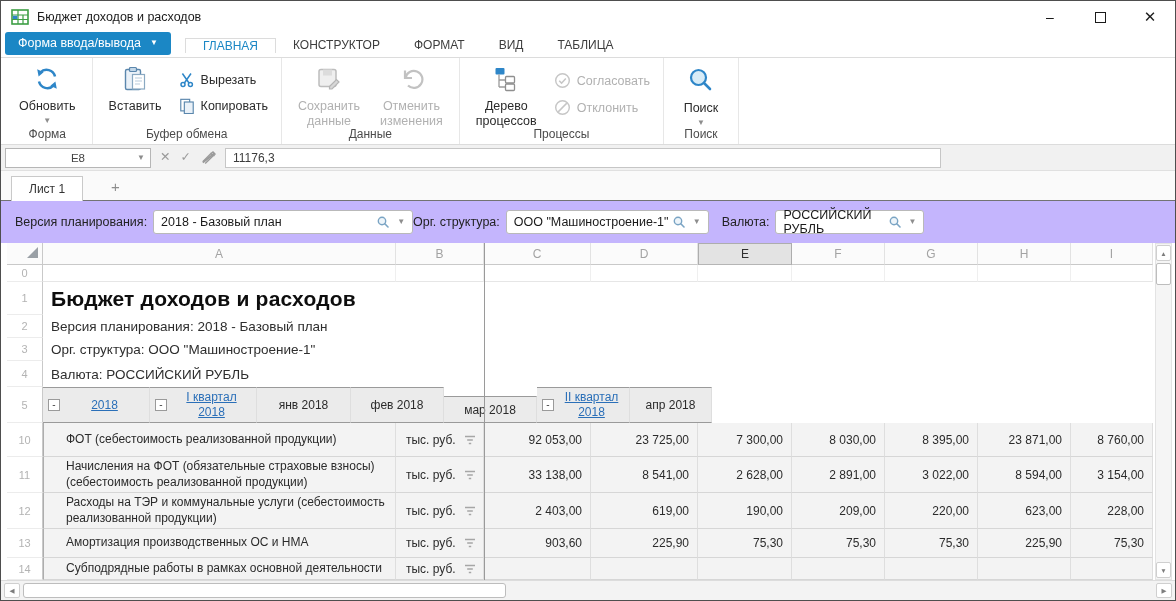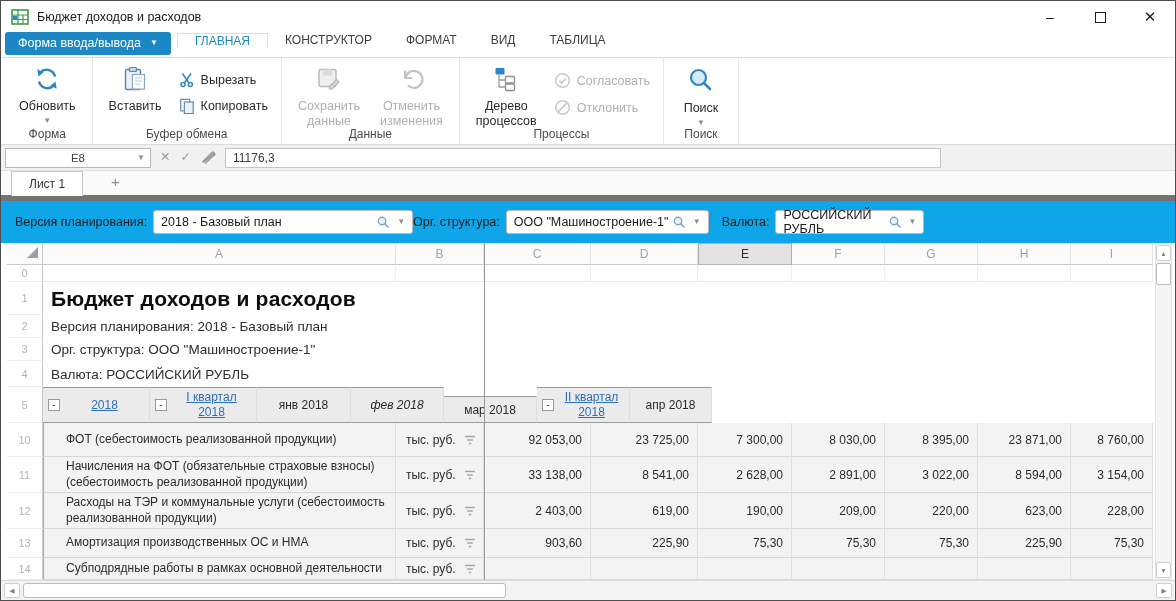--- a/index.html
+++ b/index.html
@@ -17,7 +17,7 @@
   .form-btn{background:var(--accent);color:#fff;font-size:12.5px;border-radius:3px;
     padding:4px 13px 5px;display:flex;align-items:center;gap:9px;margin-bottom:2px}
   .dd{font-size:8px;line-height:1}
-  .tabs{display:flex;margin-left:6px;height:100%;align-items:flex-start}
+  .tabs{display:flex;margin-left:14px;height:100%;align-items:center}
   .rtab{padding:0 17px;font-size:12px;color:#3d3d3d;display:flex;align-items:center}
   .rtab.active{color:var(--accent);background:#fff;border:1px solid #dcdcdc;border-bottom:none;margin-bottom:-1px}
   

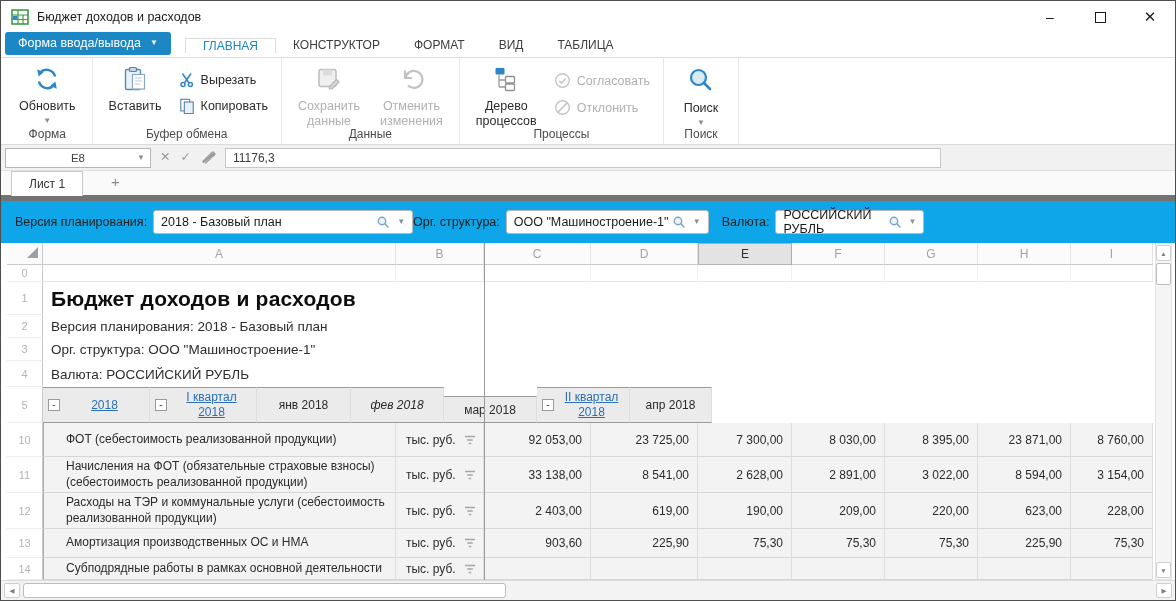--- a/index.html
+++ b/index.html
@@ -42,7 +42,7 @@
   .fvalue{width:716px;height:20px;background:#fff;border:1px solid #c6c6c6;font-size:12px;color:#3c3c3c;
     display:flex;align-items:center;padding-left:7px}
   
-  .sheettabs{height:30px;background:#fafafa;border-bottom:6px solid #737373;display:flex;align-items:flex-end;padding-left:10px}
+  .sheettabs{height:30px;background:#fafafa;border-bottom:1px solid #737373;display:flex;align-items:flex-end;padding-left:10px}
   .stab{height:25px;background:#fff;border:1px solid #c9c9c9;border-bottom:none;padding:0 17px;
     display:flex;align-items:center;font-size:12px;color:#333;margin-bottom:-1px}
   .plus{margin-left:28px;font-size:15px;color:#8d8d8d;margin-bottom:6px;line-height:1}

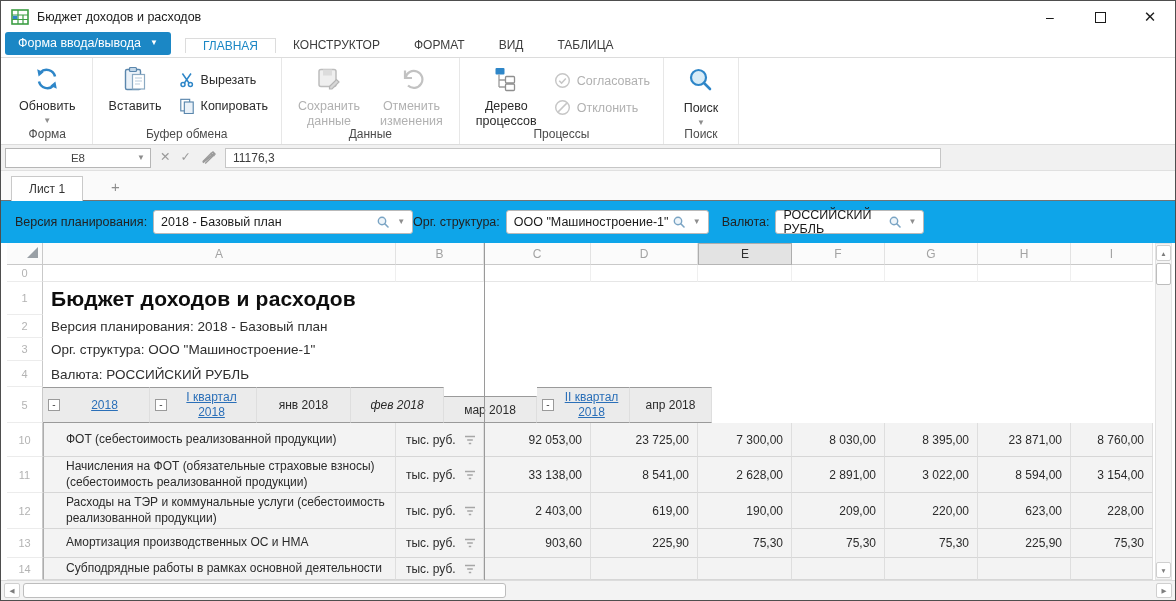--- a/index.html
+++ b/index.html
@@ -47,7 +47,7 @@
     display:flex;align-items:center;font-size:12px;color:#333;margin-bottom:-1px}
   .plus{margin-left:28px;font-size:15px;color:#8d8d8d;margin-bottom:6px;line-height:1}
   
-  .filters{height:42px;display:flex;align-items:center;font-size:12.5px;color:#222;background:#0ea5e9}
+  .filters{height:42px;display:flex;align-items:center;font-size:12.5px;color:#222;background:#c4b5fd}
   .fgroup{display:flex;align-items:center}
   .flabel{margin-right:6px;white-space:nowrap}
   .ffield{height:24px;border:1px solid #b9b9b9;border-radius:3px;background:#fff;display:flex;

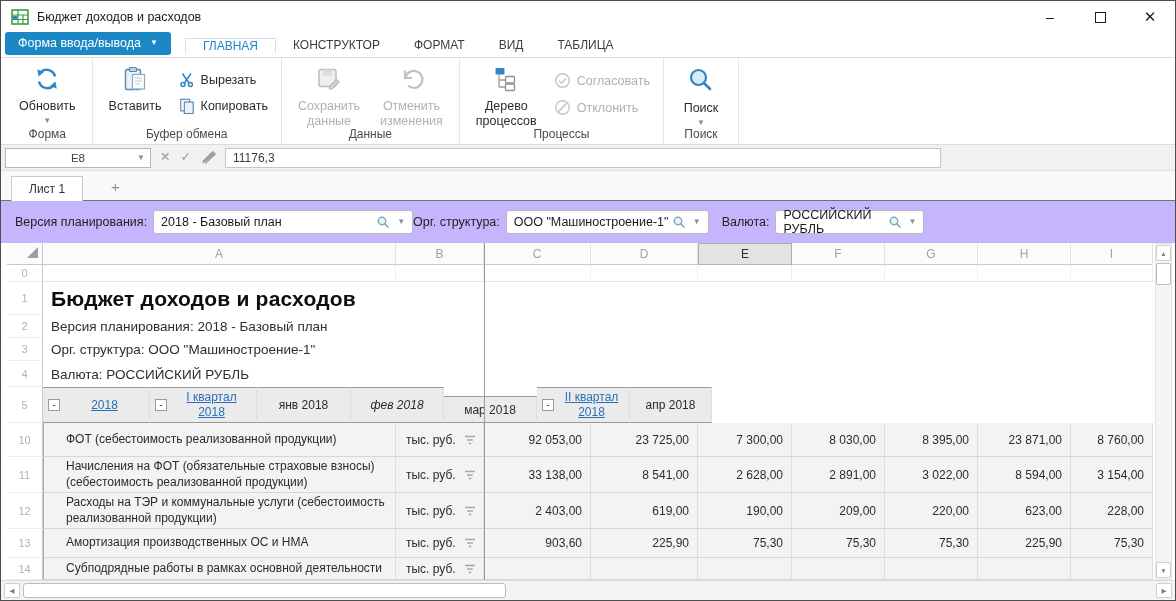--- a/index.html
+++ b/index.html
@@ -390,7 +390,7 @@
           <div class="tcell hrowc hcol" style="width: 94px;">
             <span class="hlink-plain" style="flex: 1 1 0%; text-align: center; color: rgb(43, 43, 43);">янв 2018</span>
           </div>
-          <div class="tcell hrowc hcol" style="width: 93px; font-style: italic;">
+          <div class="tcell hrowc hcol" style="width: 93px;">
             <span class="hlink-plain" style="flex: 1 1 0%; text-align: center; color: rgb(43, 43, 43);">фев 2018</span>
           </div>
           <div class="tcell hrowc hcol" style="width: 93px; margin-top: 9px;">

